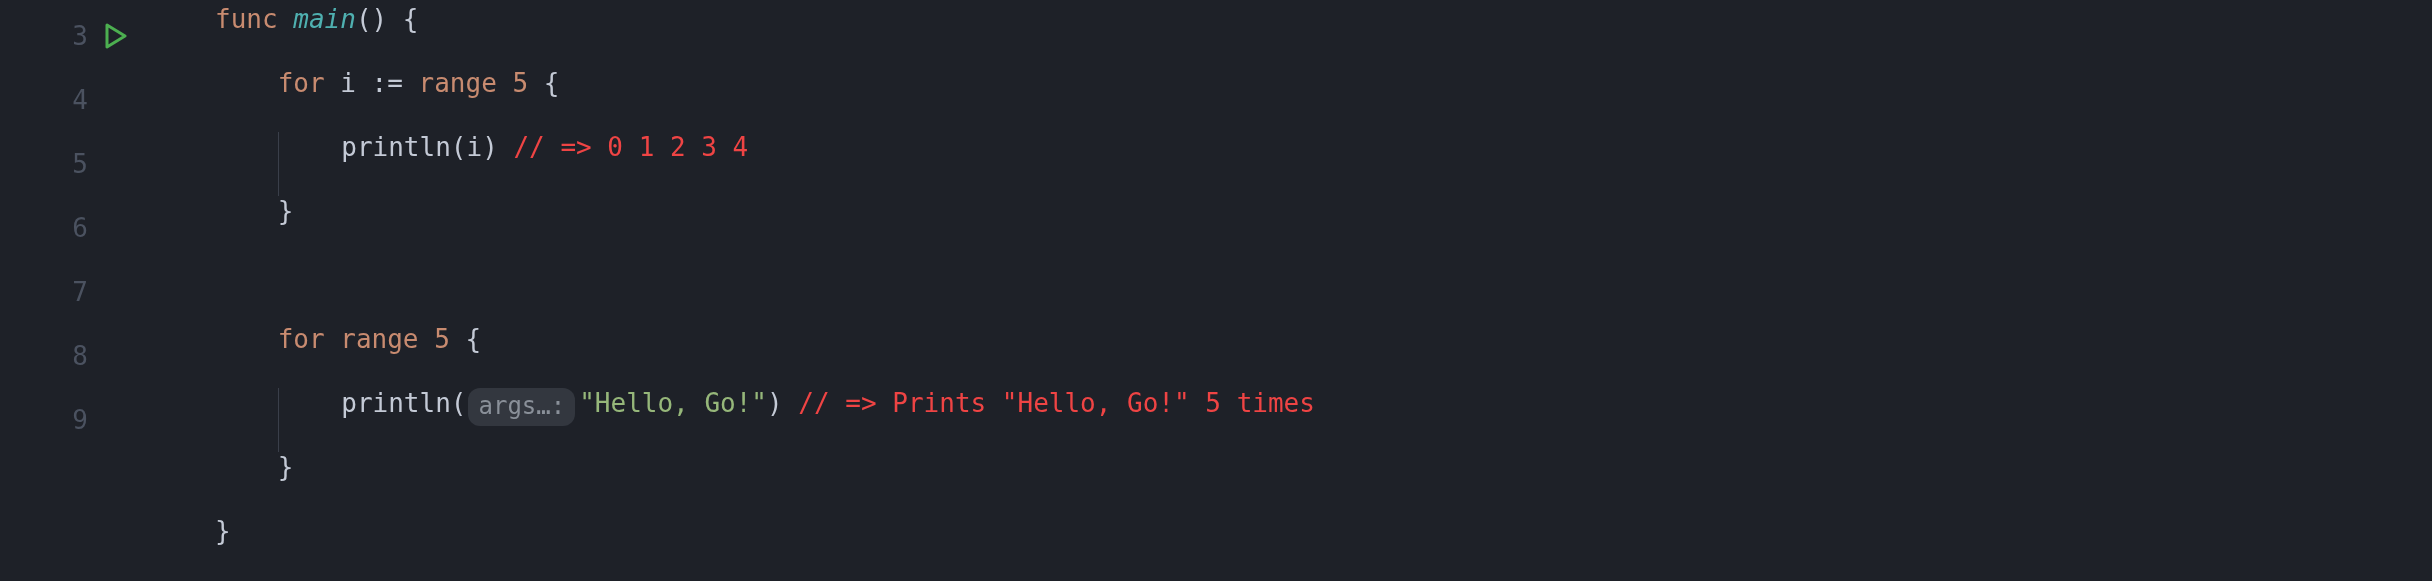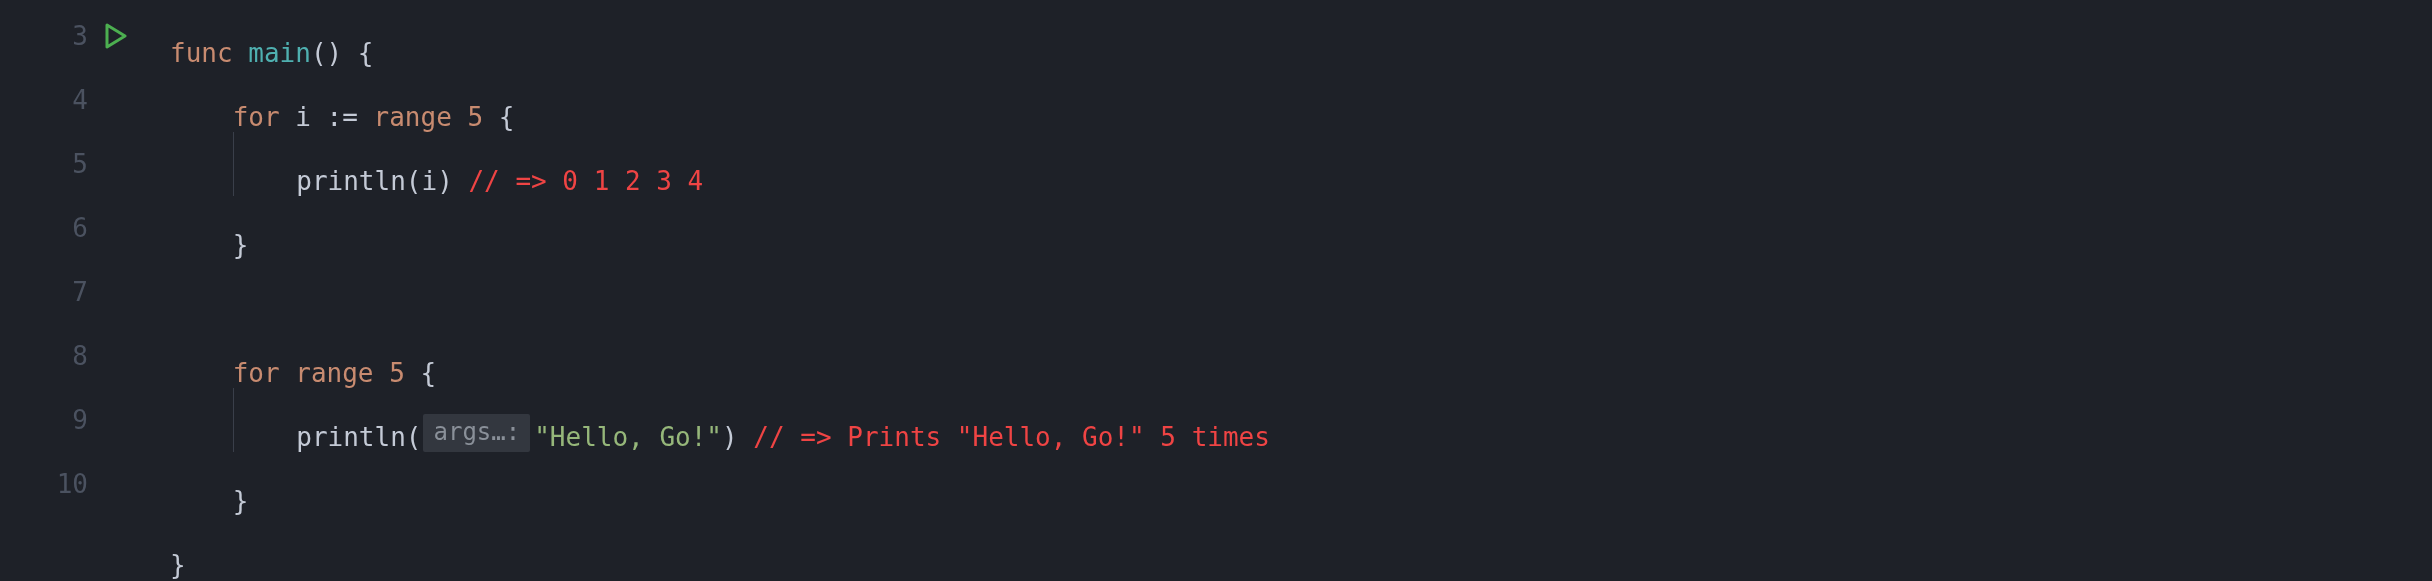--- a/index.html
+++ b/index.html
@@ -56,8 +56,9 @@
   .code-row {
     height: 64px;
     display: flex;
-    align-items: flex-end;
+    align-items: flex-start;
     white-space: pre;
+    margin-left: 45px;
   }
   .tok-keyword { color: #c88b70; }   
   .tok-func    { color: #4fb0b0; }   

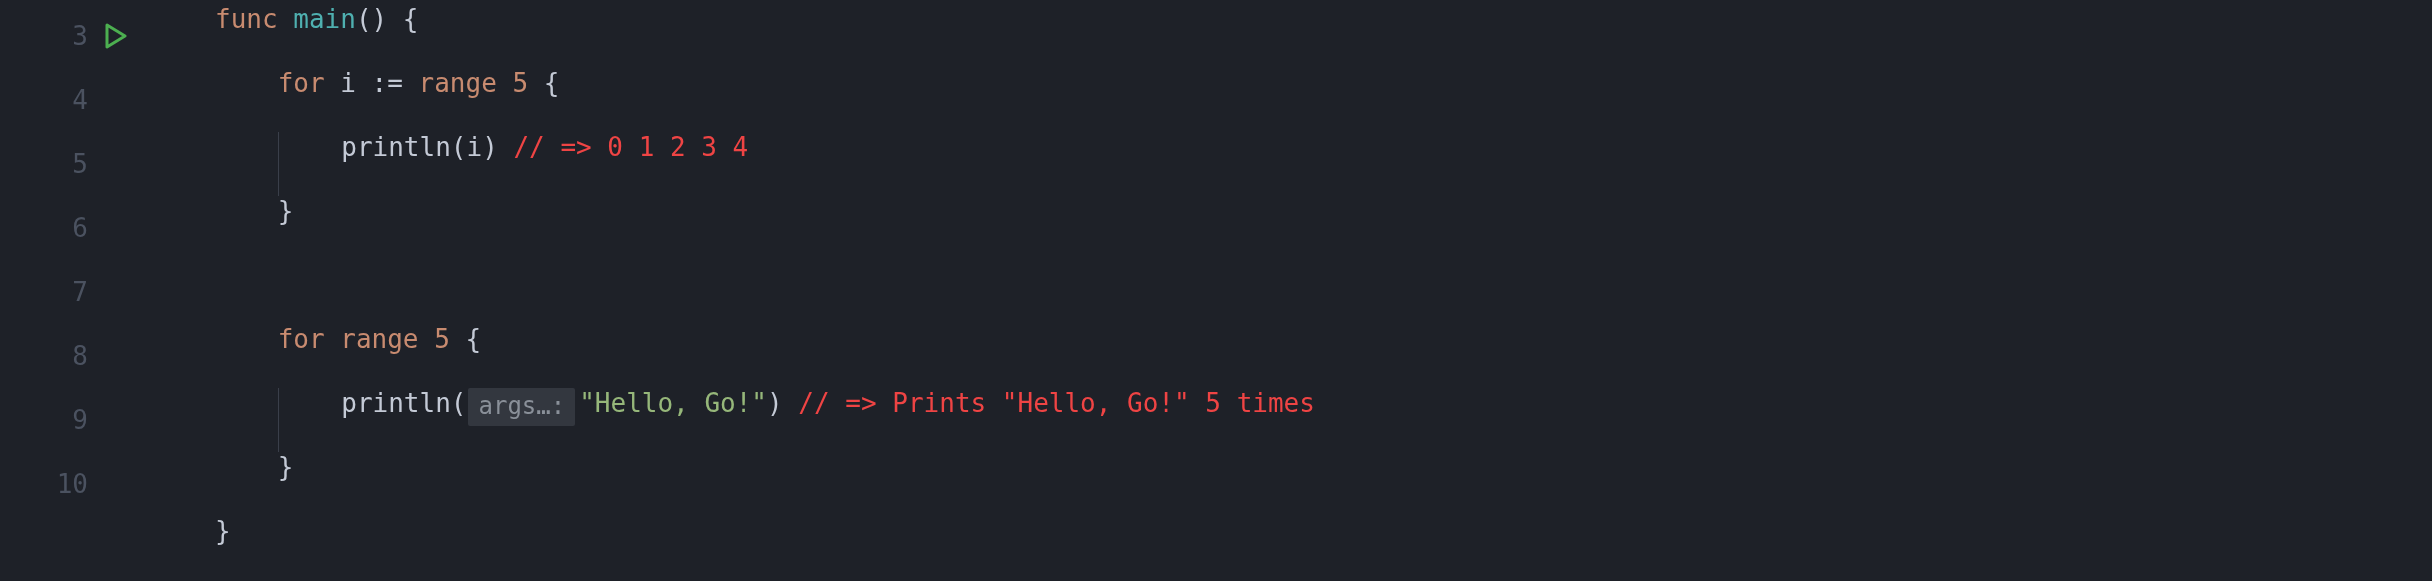--- a/index.html
+++ b/index.html
@@ -61,7 +61,7 @@
     margin-left: 45px;
   }
   .tok-keyword { color: #c88b70; }   
-  .tok-func    { color: #4fb0b0; }   
+  .tok-func    { color: #4fb0b0; font-style: italic; }   
   .tok-ident   { color: #c4cad6; }   
   .tok-text    { color: #c4cad6; }   
   .tok-op      { color: #c4cad6; }

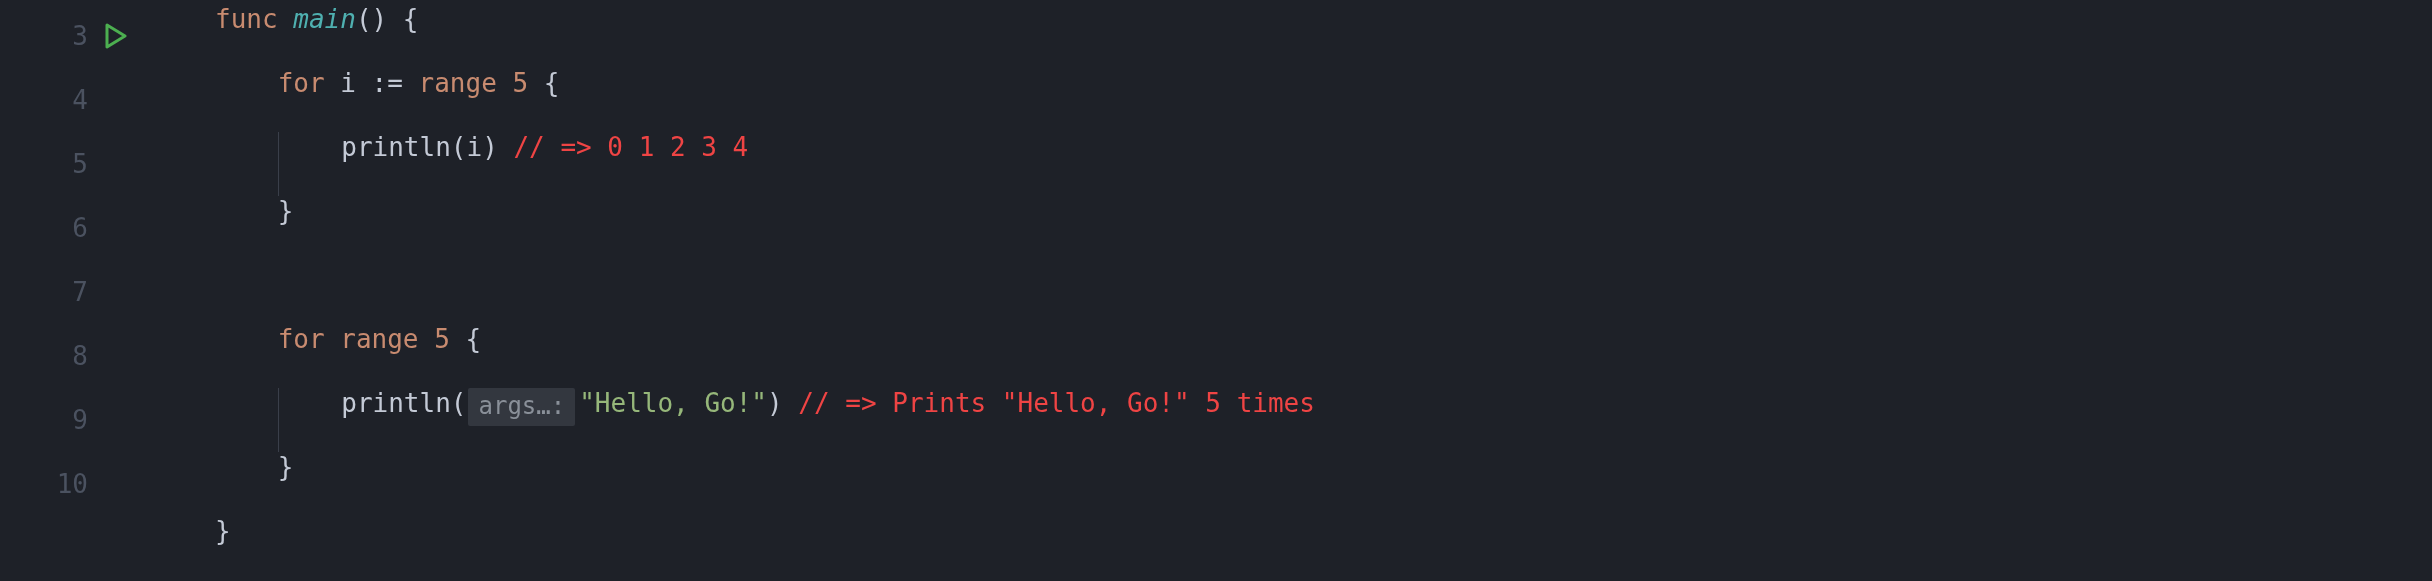--- a/index.html
+++ b/index.html
@@ -73,7 +73,7 @@
     align-items: center;
     background: #33373f;
     color: #8a9099;
-    border-radius: 2px;
+    border-radius: 12px;
     padding: 0px 10px 2px 10px;
     margin: 0 4px 0 2px;
     font-size: 24px;

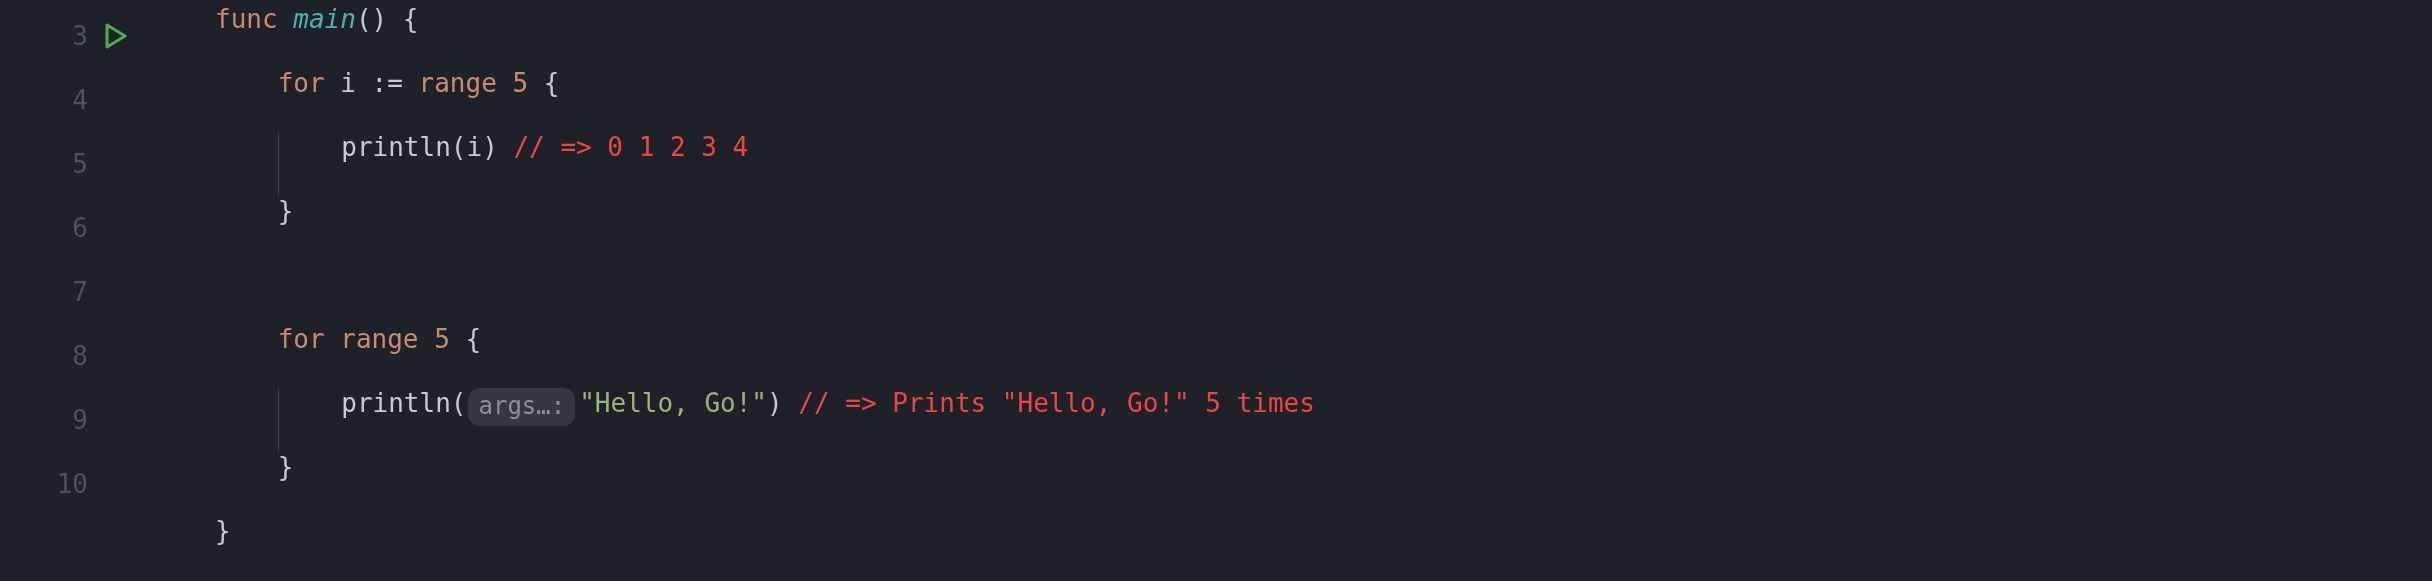--- a/index.html
+++ b/index.html
@@ -112,9 +112,6 @@
       <div class="gutter-row">
         <span class="lineno">9</span>
       </div>
-      <div class="gutter-row">
-        <span class="lineno">10</span>
-      </div>
     </div>
   <div class="code" id="code">
       <div class="code-row"><span class="tok-keyword">func </span><span class="tok-func">main</span><span class="tok-text">() {</span></div>

